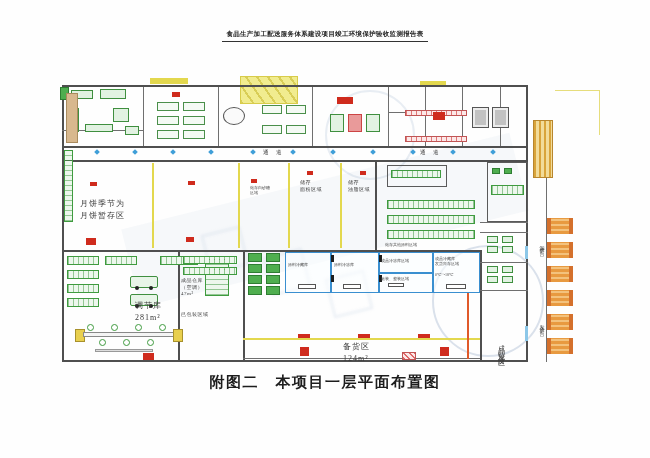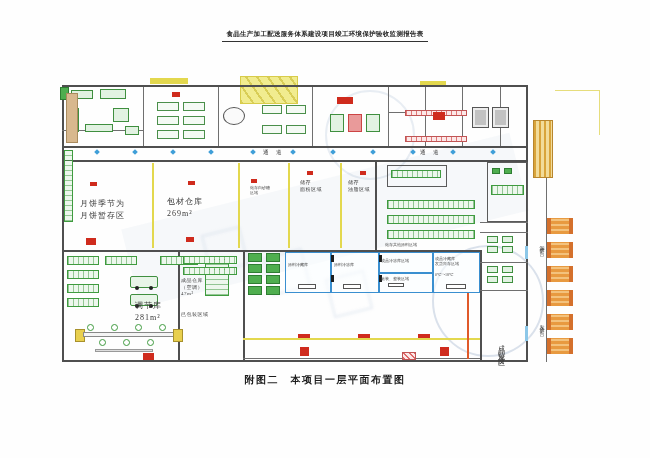--- a/index.html
+++ b/index.html
@@ -162,8 +162,6 @@
 
     <div class="lbl l8" style="left:25px;top:148px;width:75px">月饼季节为
 月饼暂存区</div>
-    <div class="lbl l8" style="left:112px;top:146px;width:62px">包材仓库
-269m²</div>
     <div class="lbl l4" style="left:195px;top:135px;width:35px">储存白砂糖
 区域</div>
     <div class="lbl l5" style="left:245px;top:130px;width:38px">储存

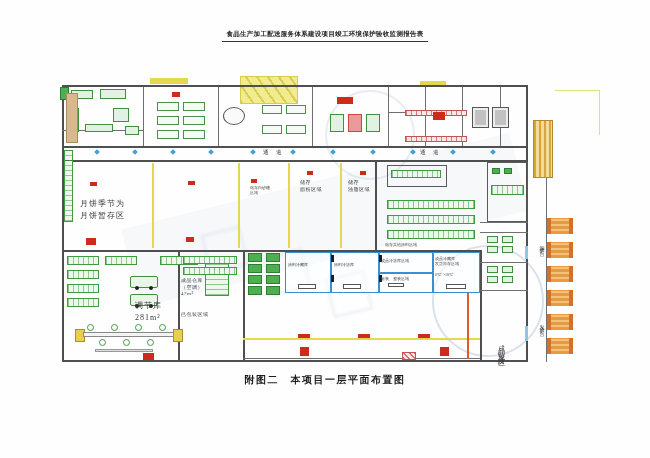--- a/index.html
+++ b/index.html
@@ -252,6 +252,8 @@
 发货暂存区域</div>
     <div class="lbl l4" style="left:380px;top:222px;width:43px">0℃~-18℃</div>
 
+    <div class="lbl l8" style="left:288px;top:291px;width:58px">备货区
+124m²</div>
     <div class="a red" style="left:243px;top:284px;width:12px;height:4px"></div>
     <div class="a red" style="left:303px;top:284px;width:12px;height:4px"></div>
     <div class="a red" style="left:363px;top:284px;width:12px;height:4px"></div>

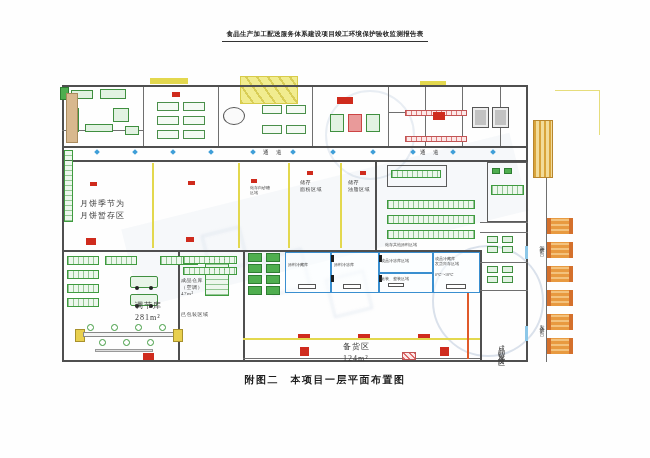--- a/index.html
+++ b/index.html
@@ -9,7 +9,7 @@
   .hdr{top:22px;left:0;width:650px;text-align:center;}
   .hdr span{display:inline-block;font-size:6.5px;font-weight:600;color:#222;
         border-bottom:1px solid #333;padding:0 4px 2px 4px;letter-spacing:.3px;}
-  .caption{top:373px;left:0;width:650px;text-align:center;font-size:10px;
+  .caption{top:373px;left:0;width:650px;text-align:center;font-size:15px;
         font-weight:bold;color:#1d1d1d;letter-spacing:1.5px;}
   .pagenum{top:408px;left:0;width:650px;text-align:center;font-size:7px;color:#555;}
   .plan{left:55px;top:50px;width:565px;height:325px;}

